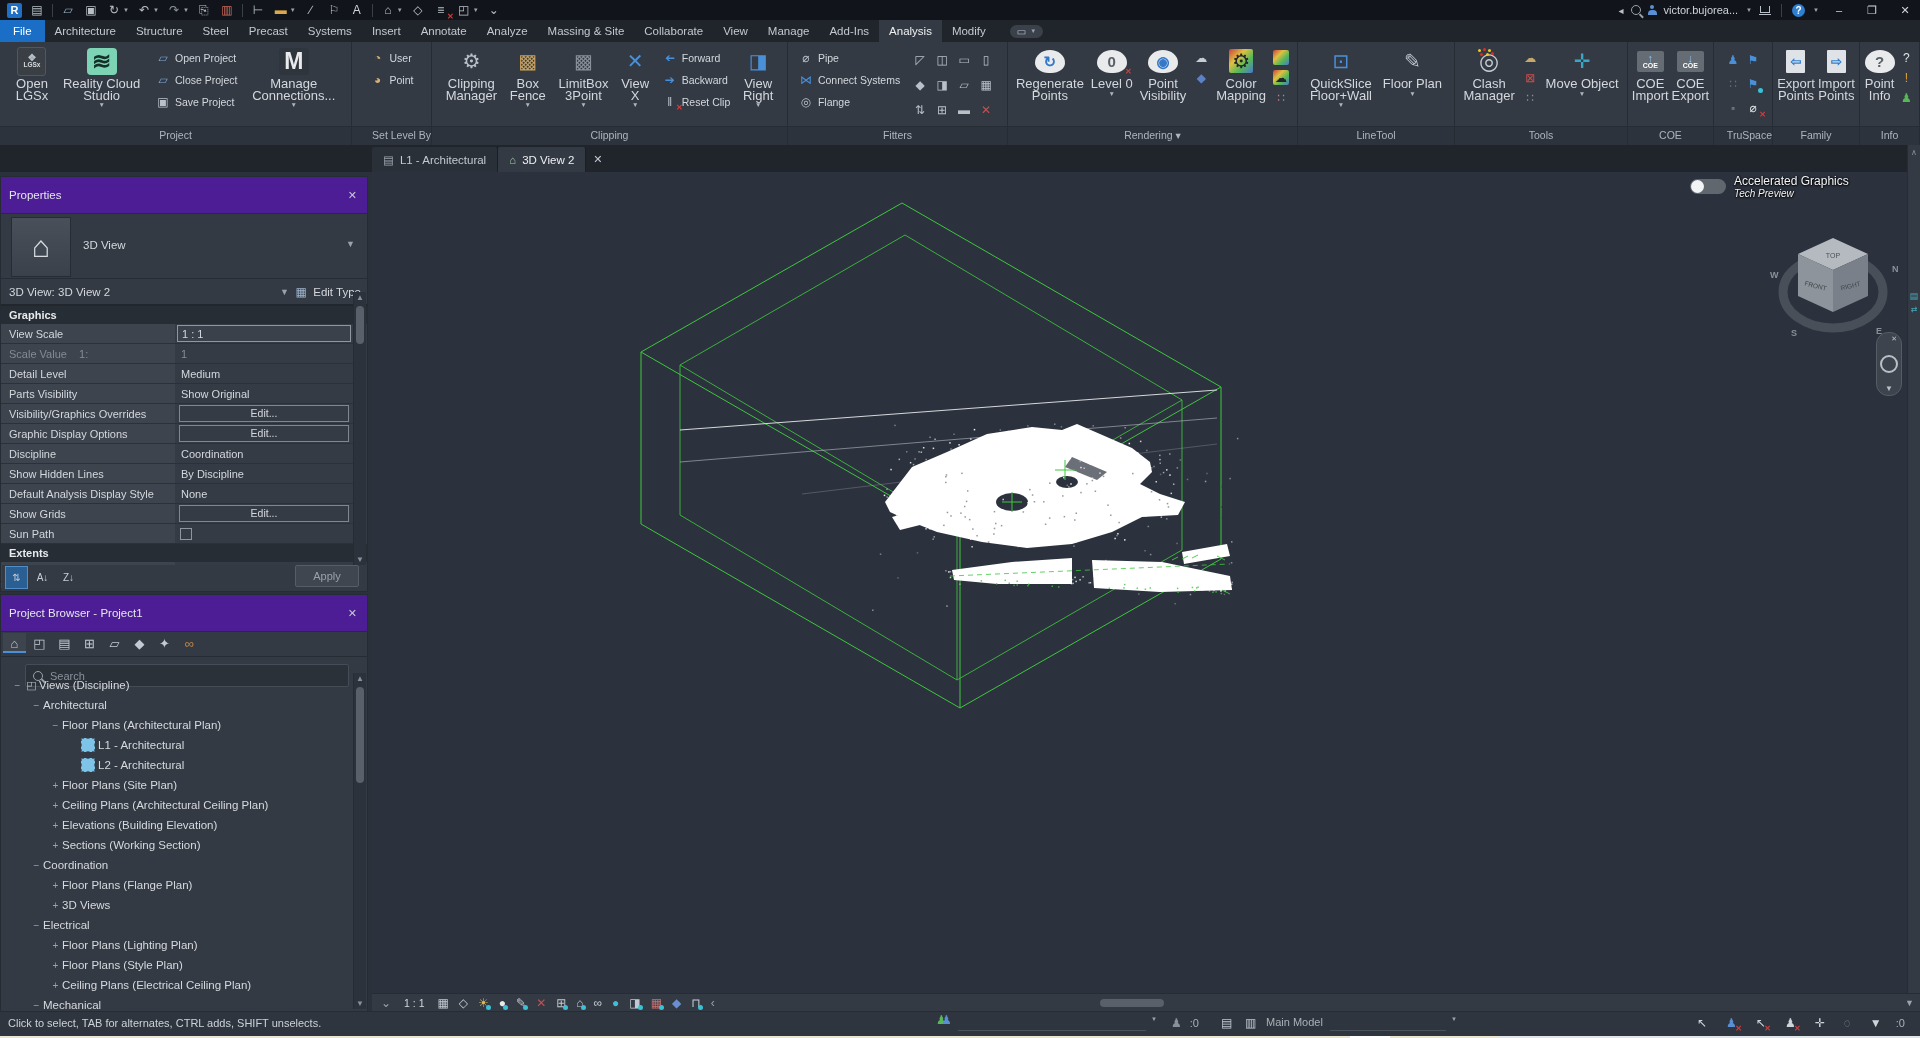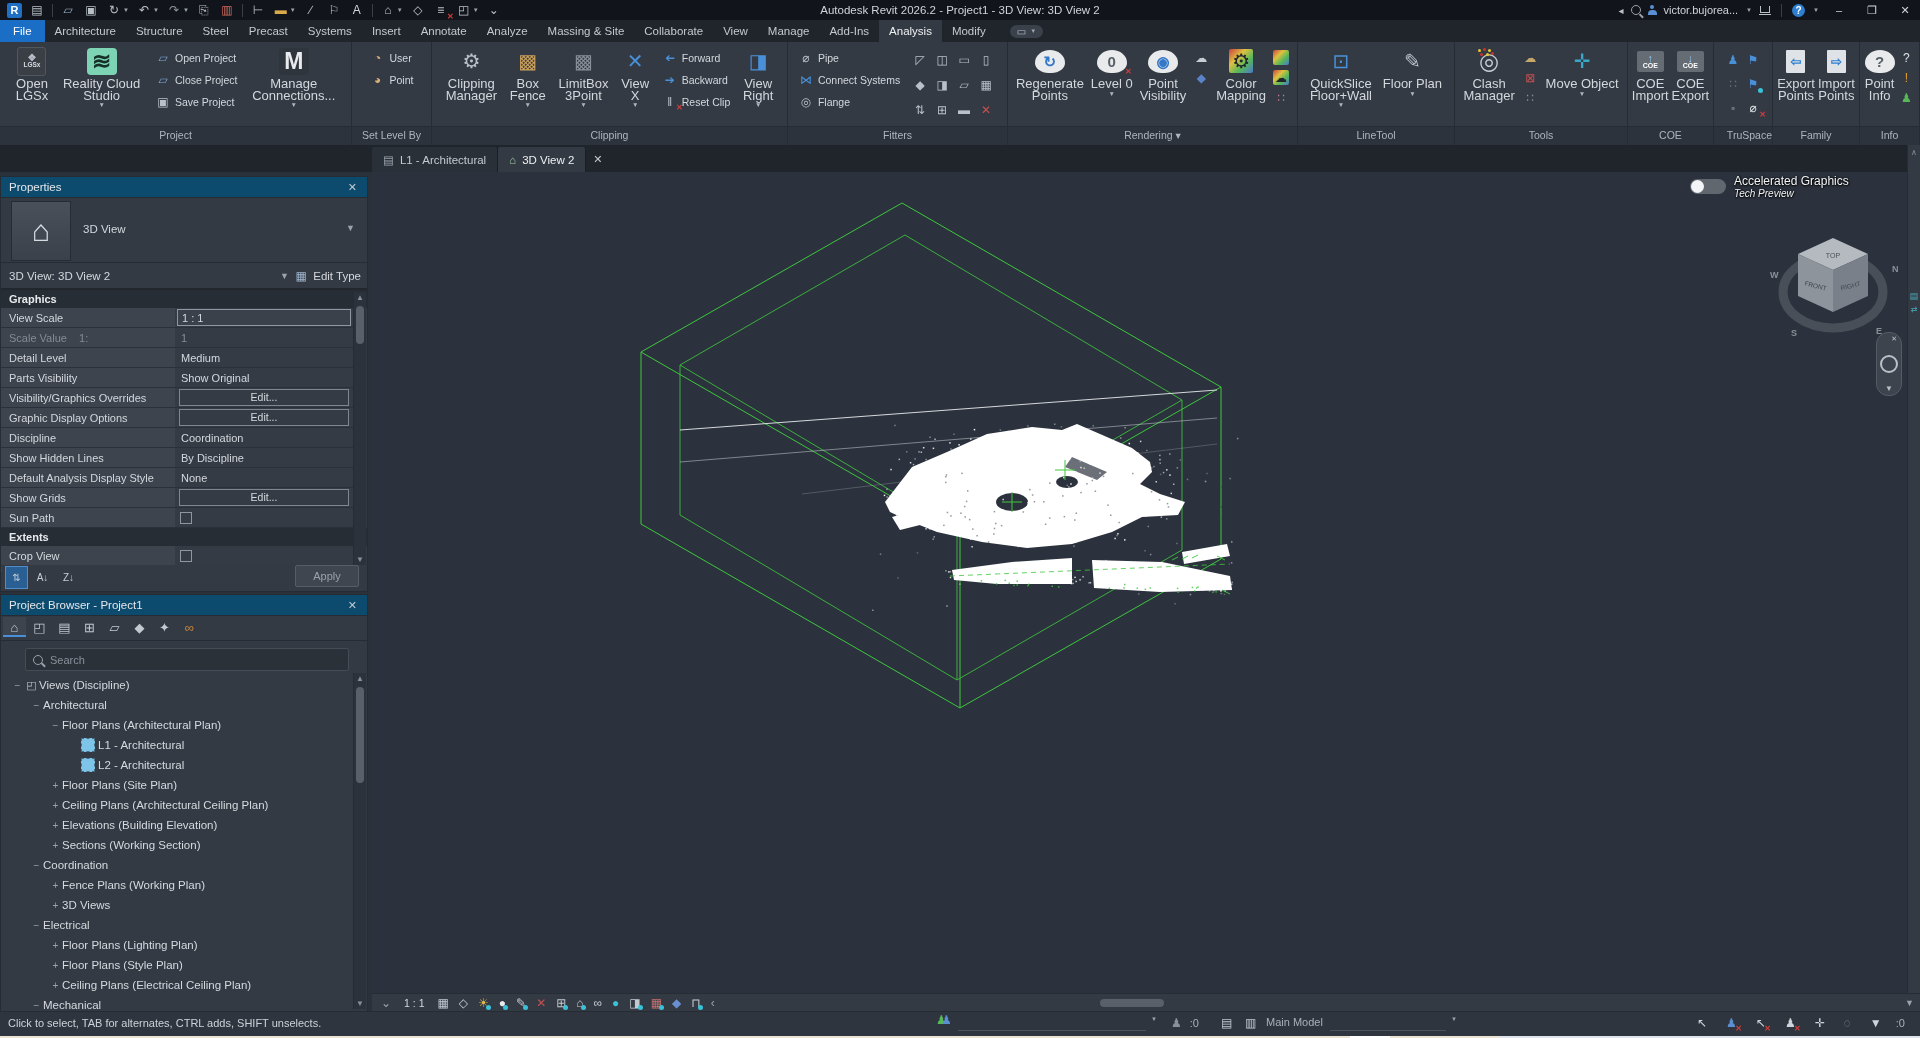--- a/index.html
+++ b/index.html
@@ -225,7 +225,6 @@
           <span class="icx s14" style="color: rgb(185, 192, 200);">⌄</span>
         </span>
       </div>
-    <div class="tb-title">Autodesk Revit 2026.2 - Project1 - 3D View: 3D View 2</div>
     <div class="tb-right">
       <span class="small">◂</span>
       <span class="mag"></span>

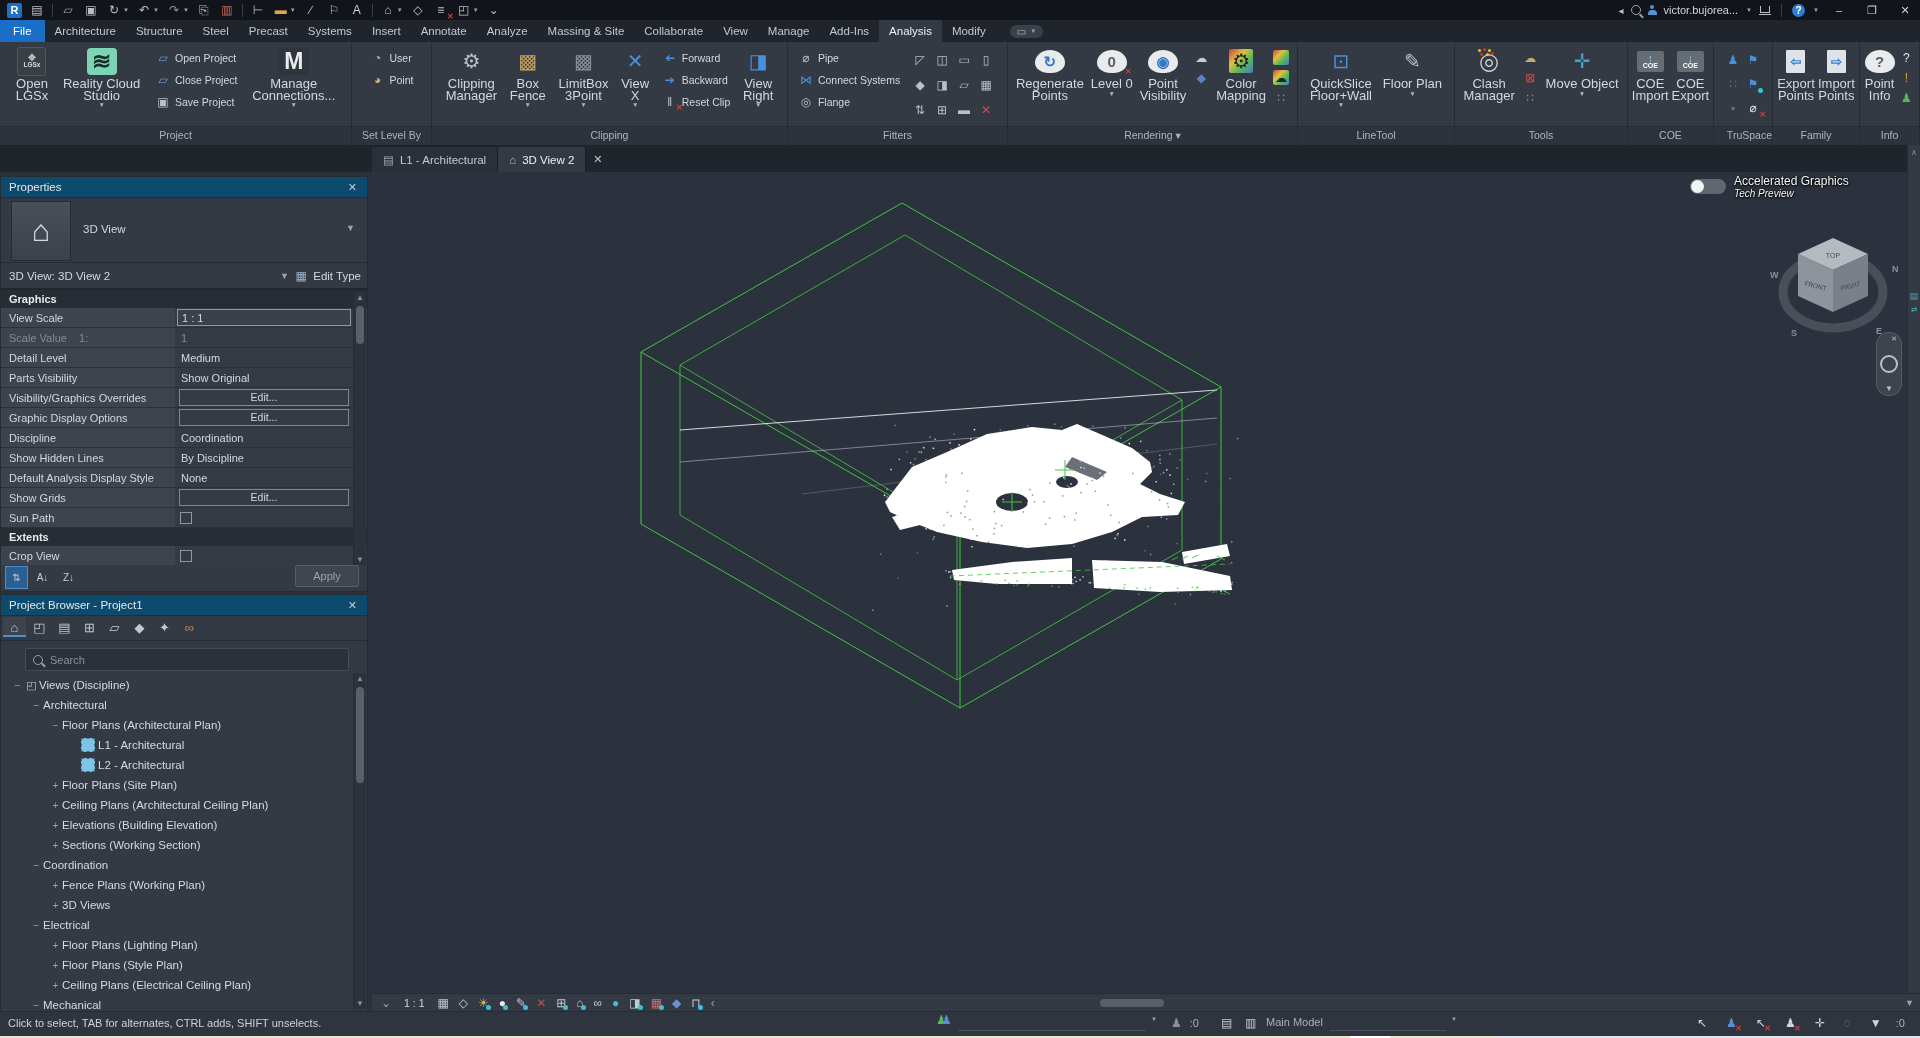--- a/index.html
+++ b/index.html
@@ -588,7 +588,7 @@
     </div>
   <div class="plabels" id="plabels">
       <div class="plabel" style="width: 352px;">Project</div>
-      <div class="plabel" style="width: 80px;">Set Level By</div>
+      <div class="plabel" style="width: 80px; text-align: right;">Set Level By</div>
       <div class="plabel" style="width: 356px;">Clipping</div>
       <div class="plabel" style="width: 220px;">Fitters</div>
       <div class="plabel" style="width: 290px;">Rendering ▾</div>

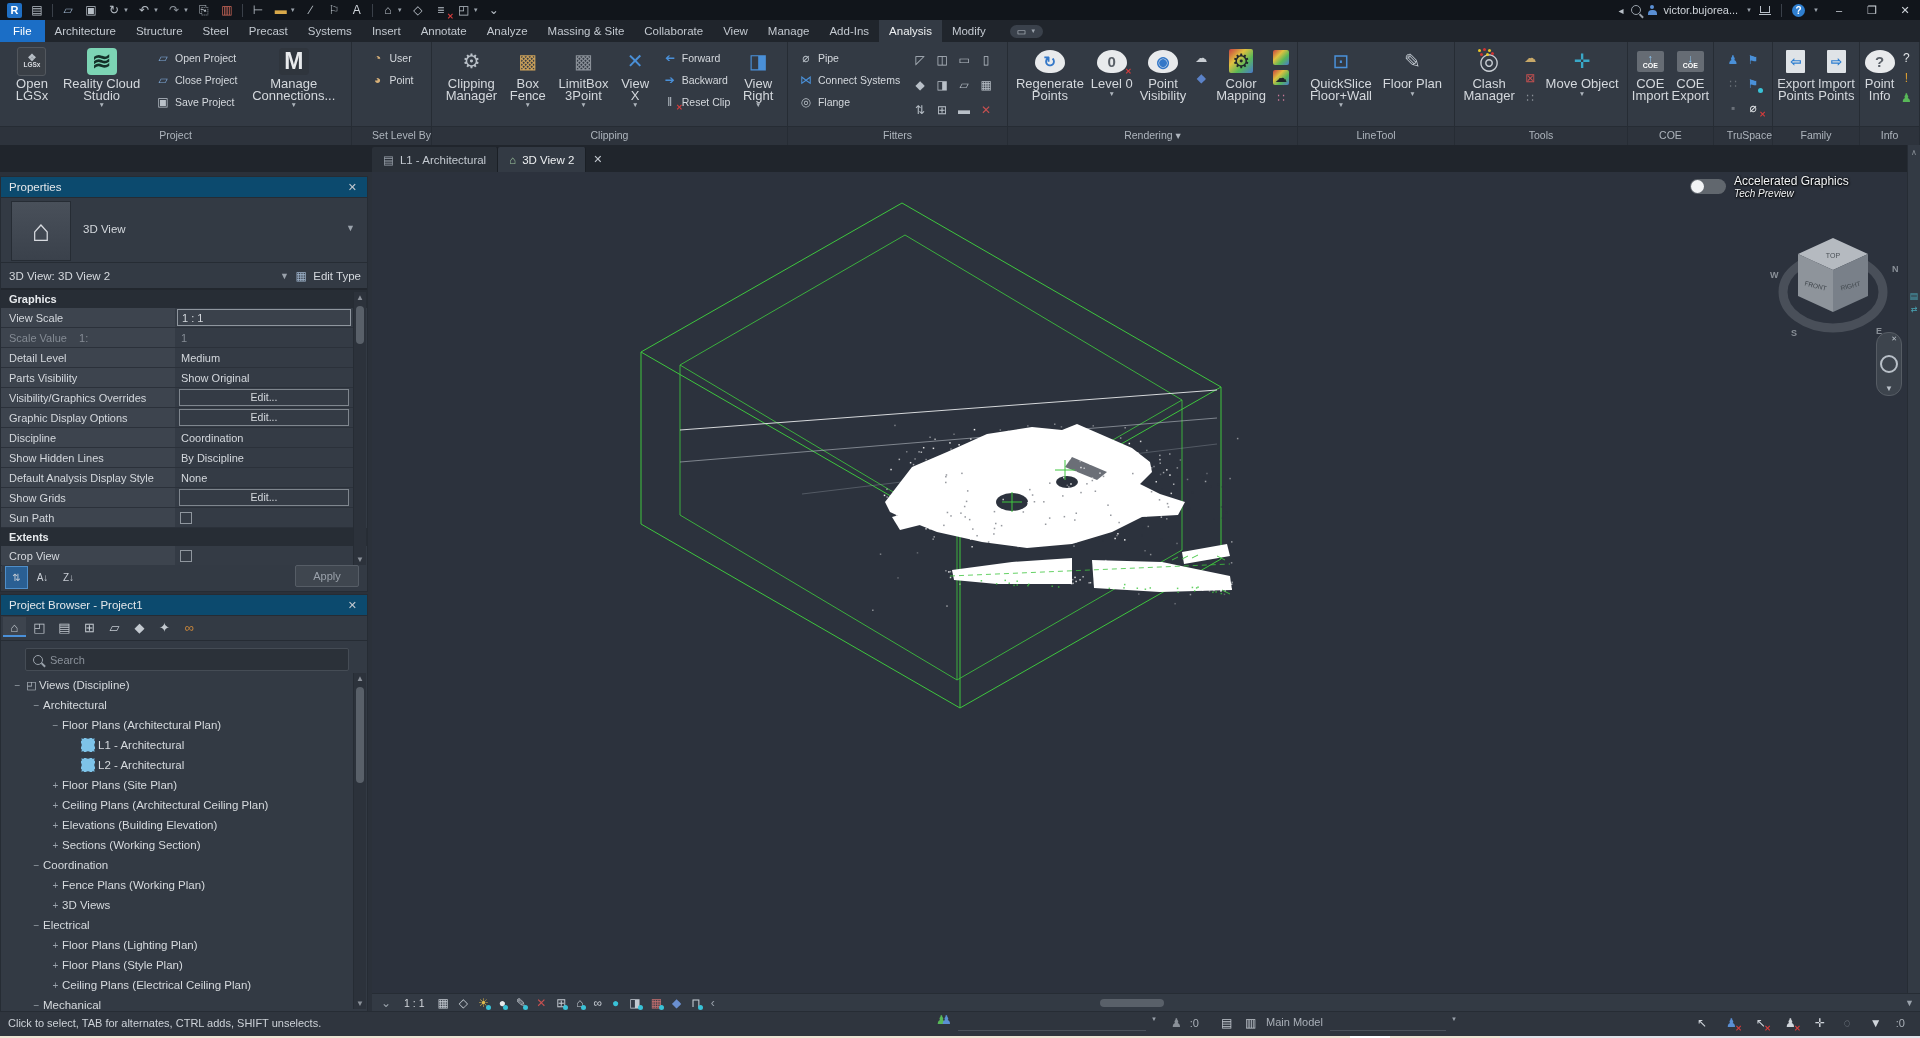--- a/index.html
+++ b/index.html
@@ -73,7 +73,7 @@
   
   .gapstrip{position:absolute;left:0;top:144px;right:0;height:28px;background:#20252c;}
   .sidepanel{position:absolute;left:0;width:368px;background:#333a44;border:1px solid #262c34;box-sizing:border-box;}
-  .phead{height:20px;display:flex;align-items:center;justify-content:space-between;padding:0 8px;background:#0c4a6e;
+  .phead{height:20px;display:flex;align-items:center;justify-content:space-between;padding:8px 8px;background:#4c1d95;
         border-bottom:1px solid #262c34;font-size:11.5px;color:#e4e7ea;}
   .closex{color:#c3c9d0;font-size:11px;padding:0 2px;}
   .psel{height:64px;position:relative;border-bottom:1px solid #262c34;}

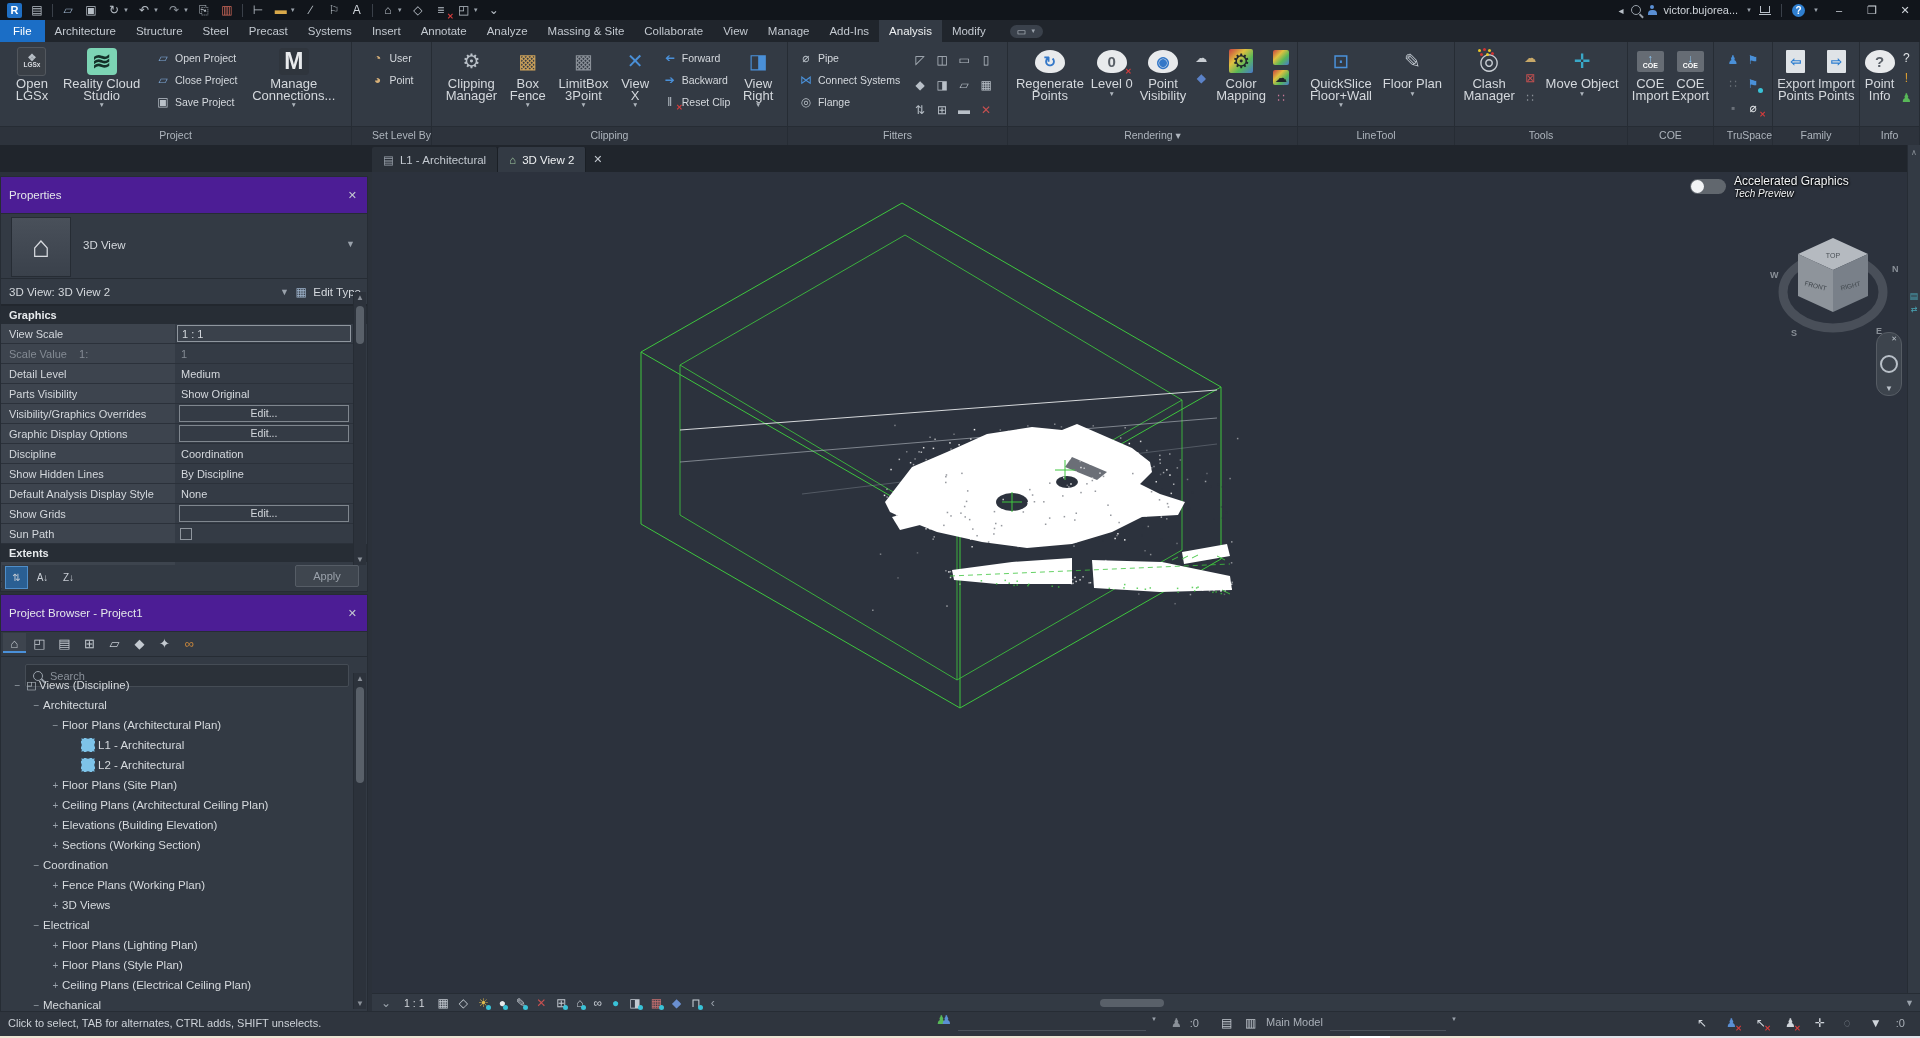--- a/index.html
+++ b/index.html
@@ -802,7 +802,7 @@
         </div>
         <div class="titem" style="padding-left: 46px;">
           <span class="texp">+</span>
-          <span>Fence Plans (Working Plan)</span>
+          <span>Floor Plans (Flange Plan)</span>
         </div>
         <div class="titem" style="padding-left: 46px;">
           <span class="texp">+</span>

